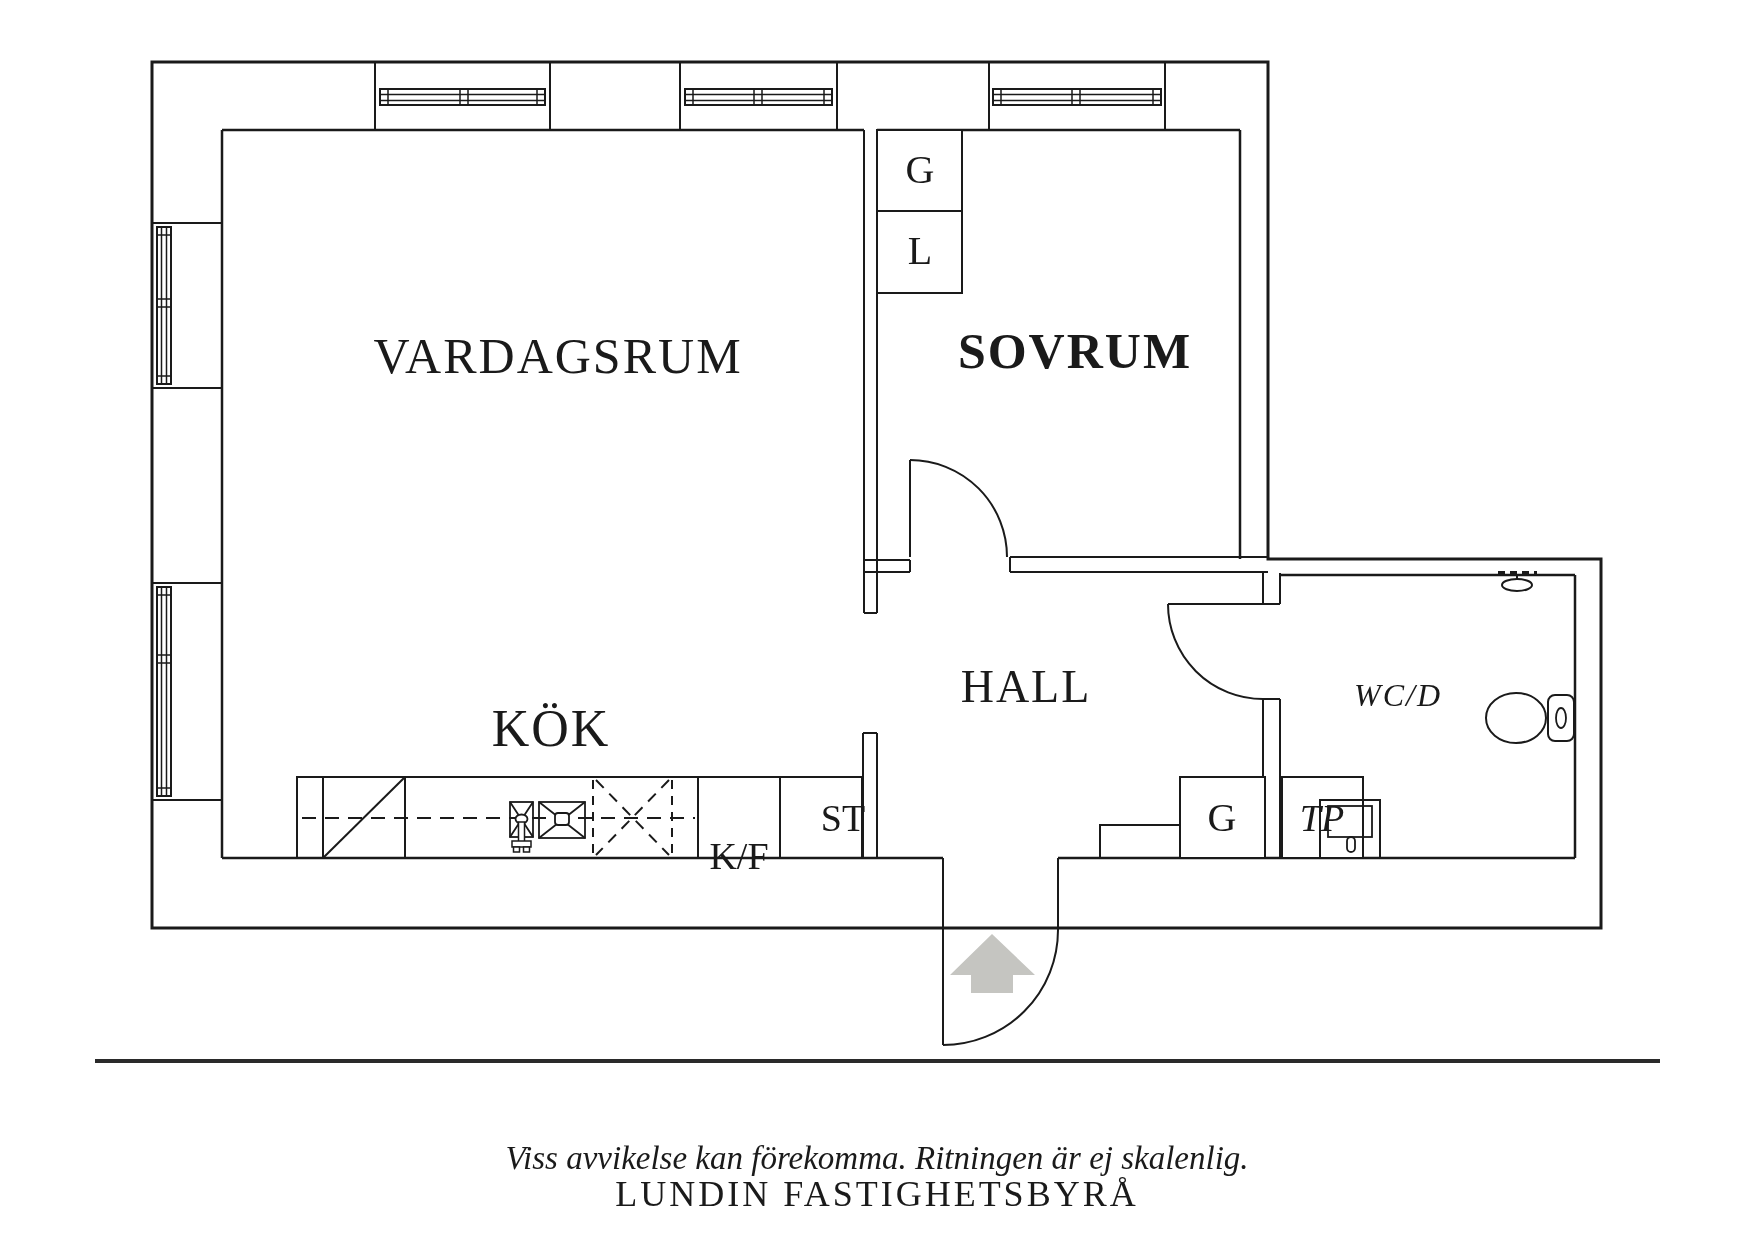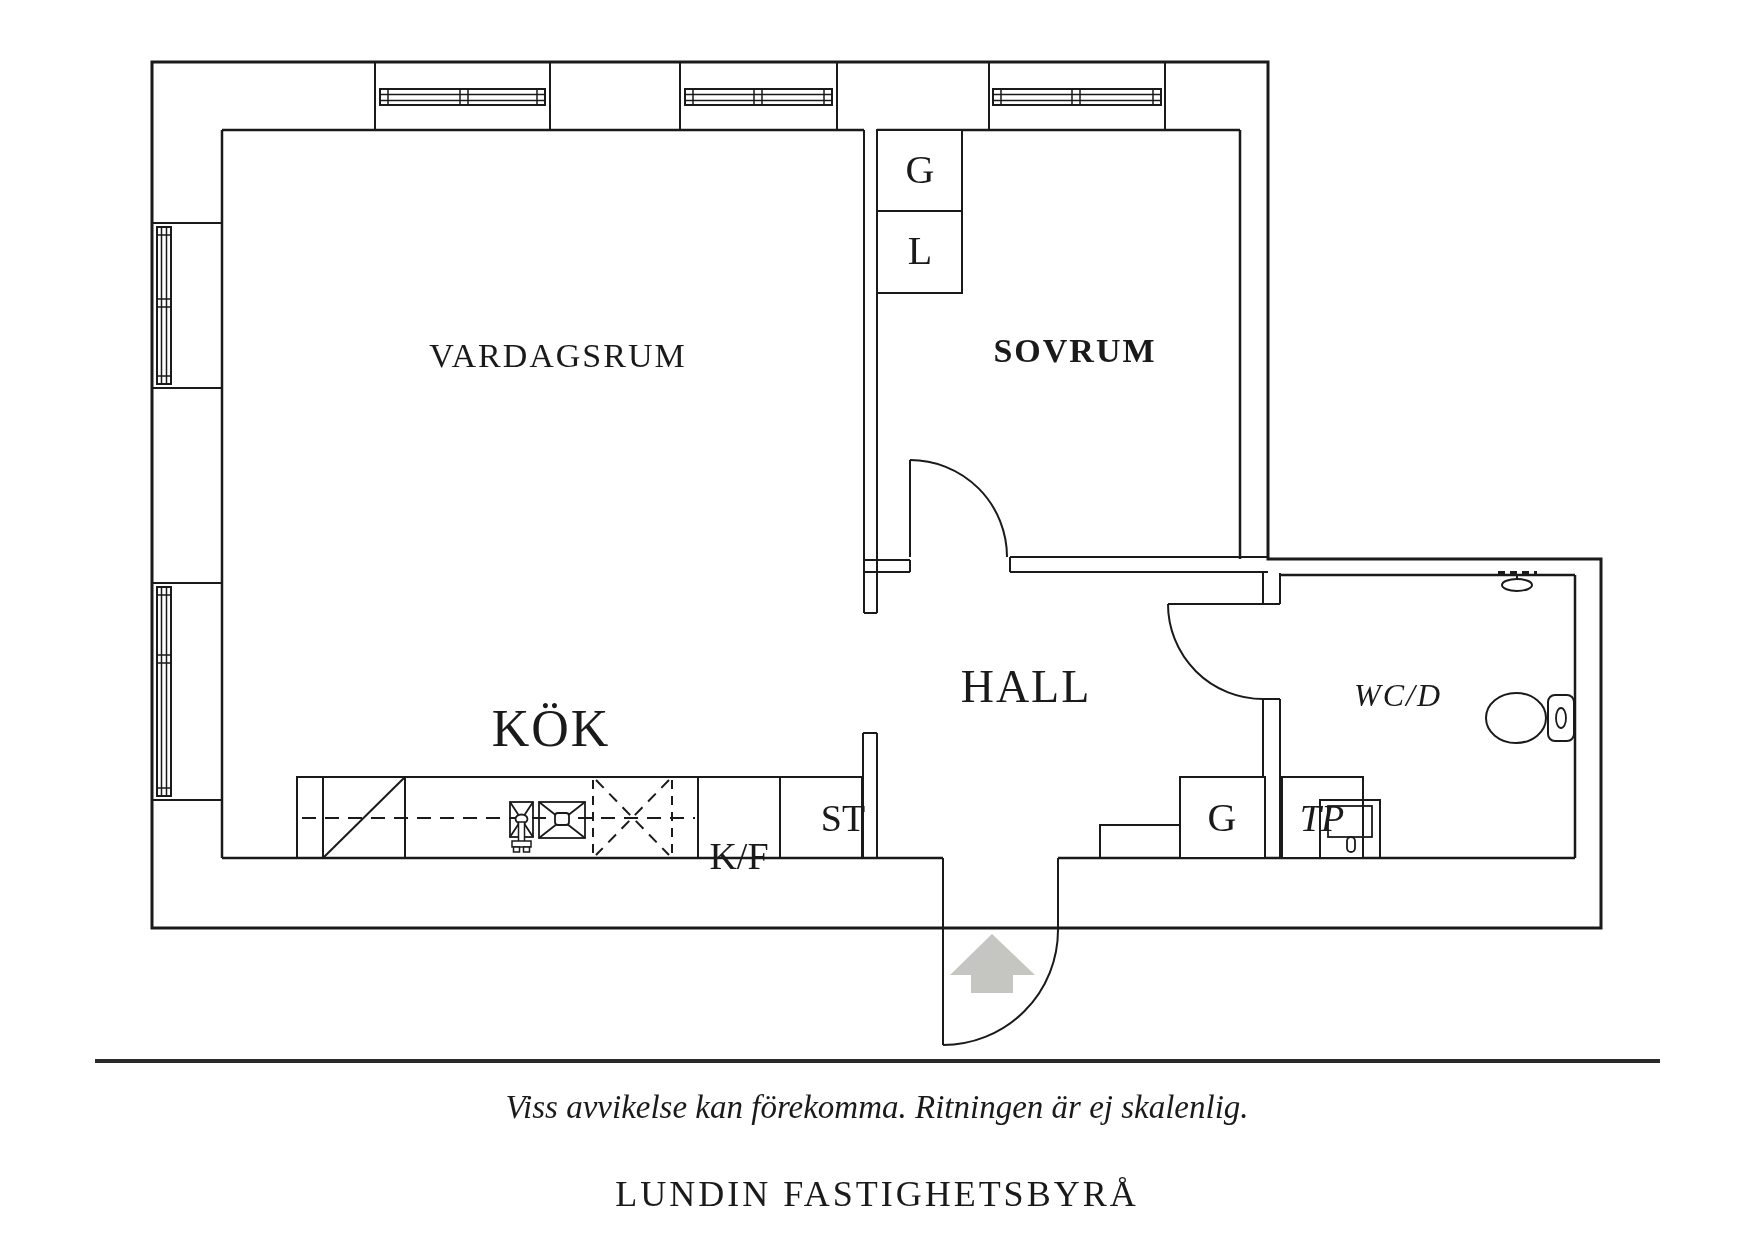--- a/index.html
+++ b/index.html
@@ -9,7 +9,7 @@
   svg{position:absolute;left:0;top:0;}
   .lbl{position:absolute;transform:translate(-50%,-50%);white-space:nowrap;
        color:#1a1a1a;line-height:1;}
-  .room{font-size:34px;letter-spacing:2px;}
+  .room{font-size:50px;letter-spacing:2px;}
   .small{font-size:38px;letter-spacing:0px;}
   .footer-note{position:absolute;left:877px;top:1107px;transform:translate(-50%,-50%);
        font-style:italic;font-size:33px;white-space:nowrap;text-align:right;}

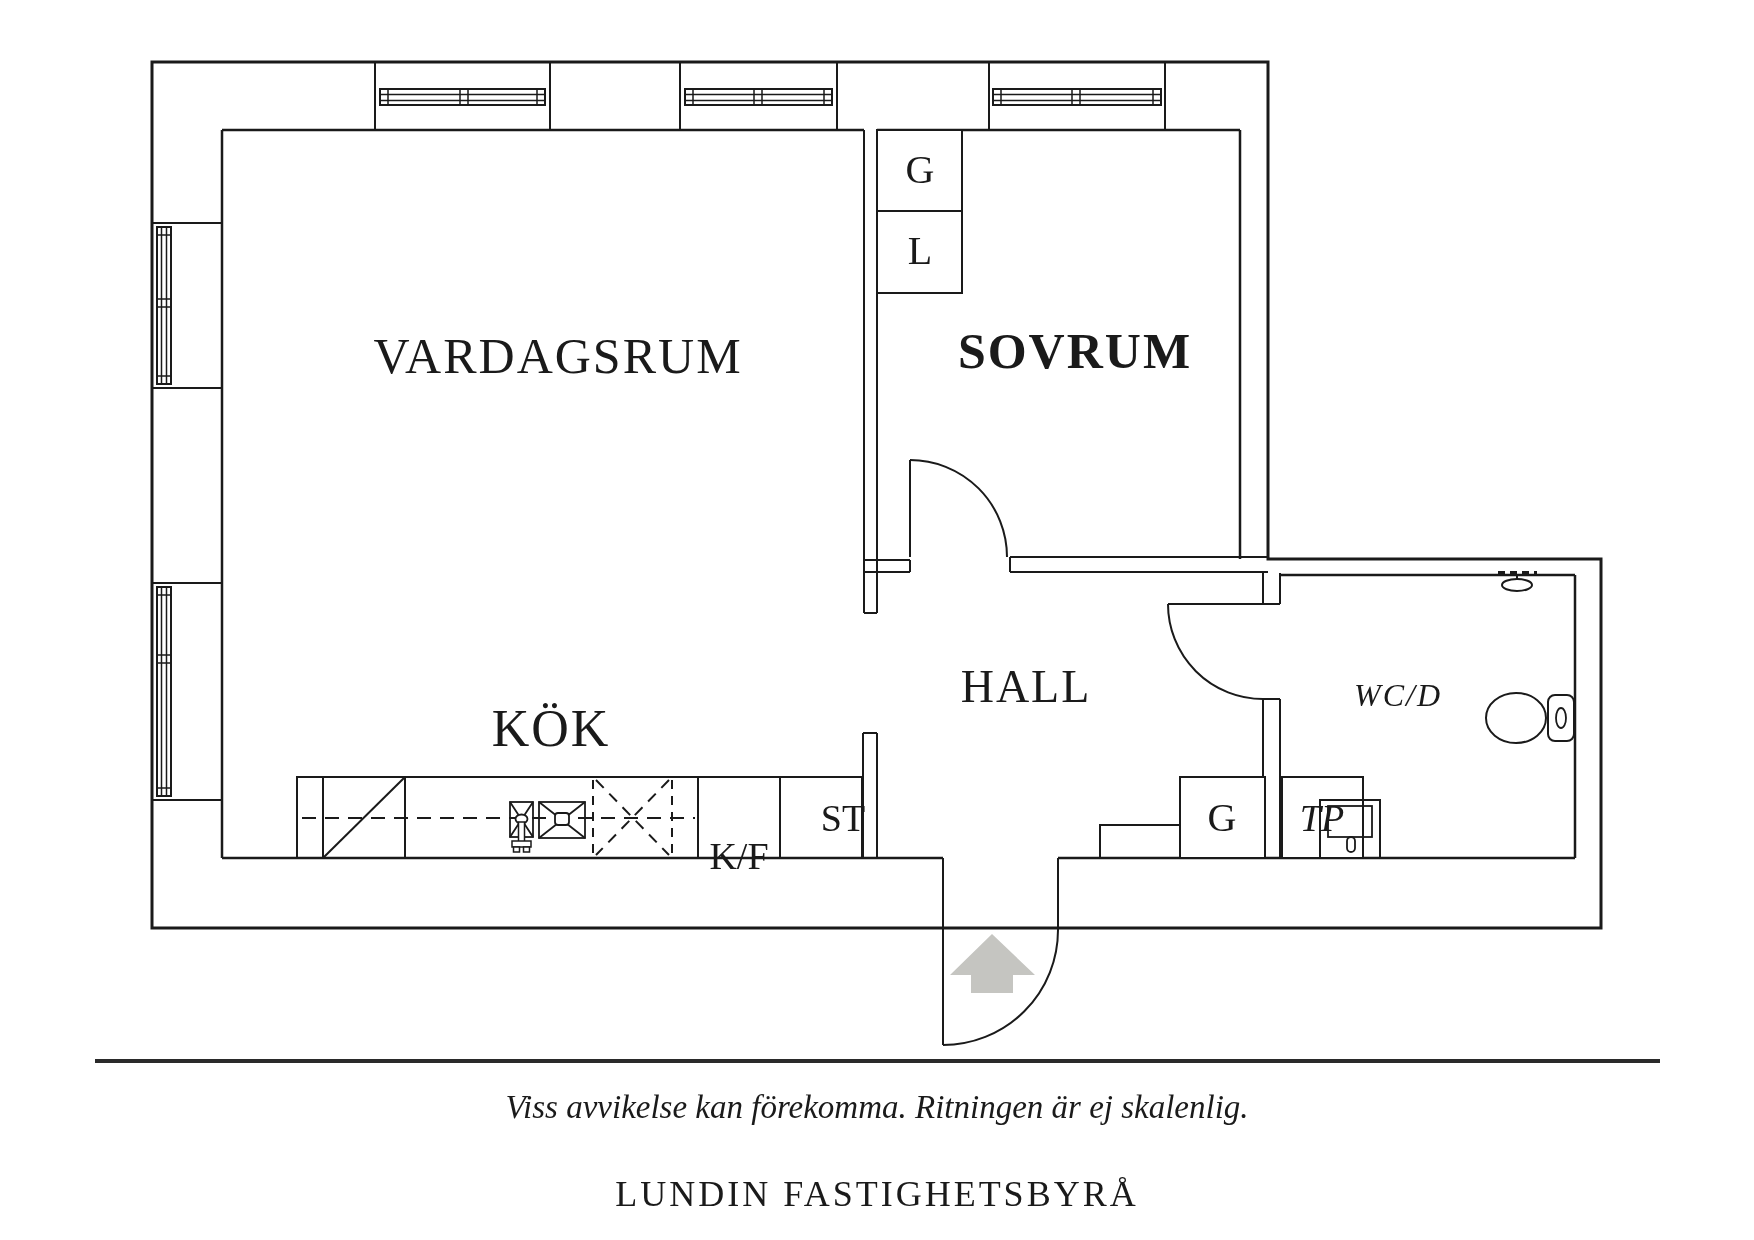--- a/index.html
+++ b/index.html
@@ -11,7 +11,7 @@
        color:#1a1a1a;line-height:1;}
   .room{font-size:50px;letter-spacing:2px;}
   .small{font-size:38px;letter-spacing:0px;}
-  .footer-note{position:absolute;left:877px;top:1107px;transform:translate(-50%,-50%);
+  .footer-note{position:absolute;left:877px;top:1158px;transform:translate(-50%,-50%);
        font-style:italic;font-size:33px;white-space:nowrap;text-align:right;}
   .footer-brand{position:absolute;left:877px;top:1165px;transform:translate(-50%,-50%);
        font-size:36px;letter-spacing:3px;white-space:nowrap;margin-top:29px;}

